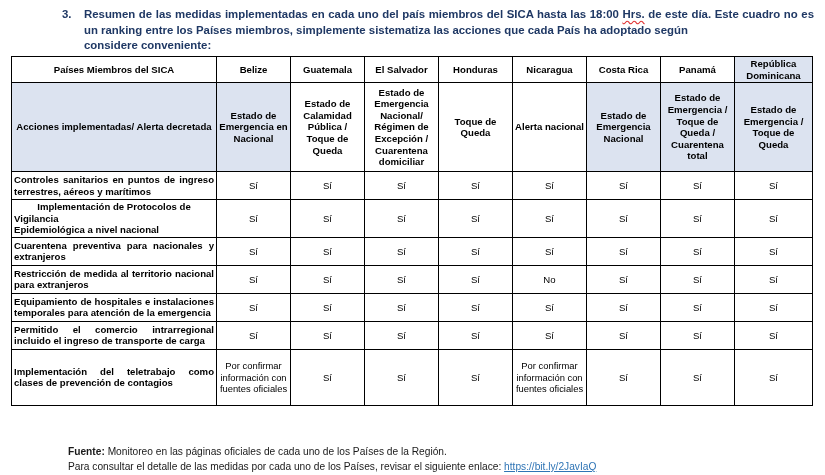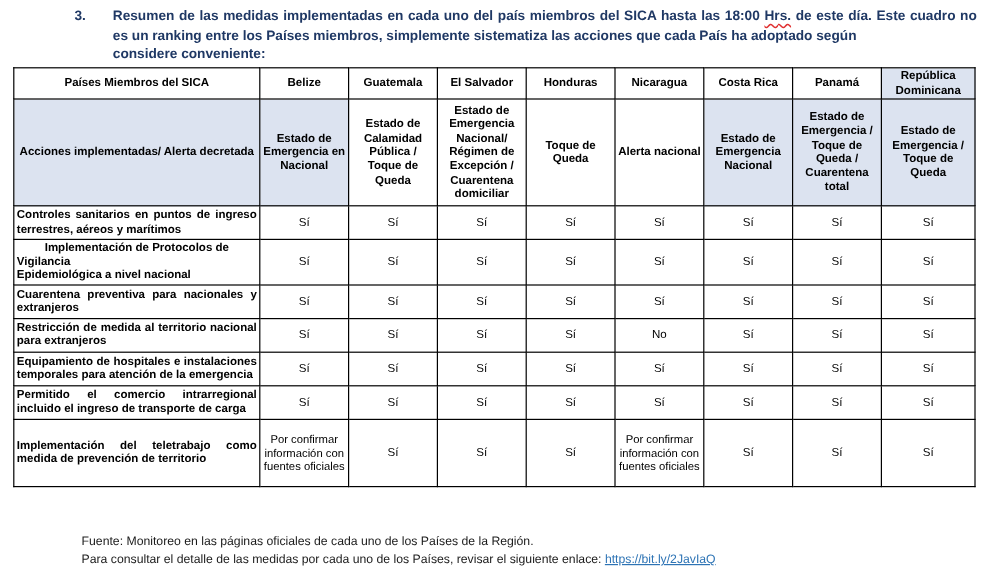--- a/index.html
+++ b/index.html
@@ -34,7 +34,7 @@
     text-align: left;
   }
   #intro-block .para {
-    margin-left: 32px;
+    margin-left: 22px;
     text-align: justify;
     text-justify: inter-word;
   }

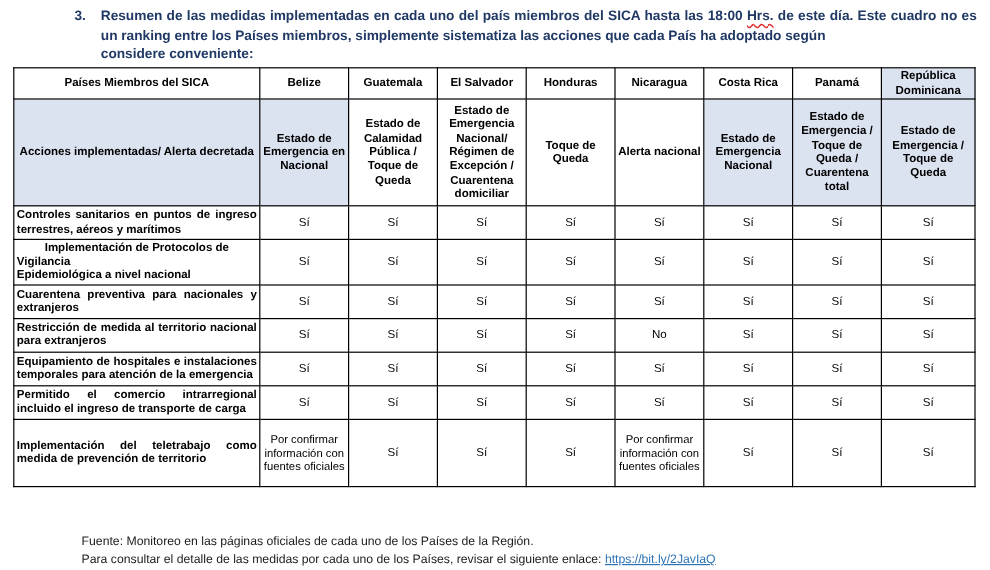--- a/index.html
+++ b/index.html
@@ -256,7 +256,7 @@
     </tr>
 
     <tr class="tall-row">
-      <td class="action-cell"><span>Implementación del teletrabajo como</span><span class="line2">medida de prevención de territorio</span></td>
+      <td class="action-cell"><span>Implementación del teletrabajo como</span><span class="line2">clases de prevención de contagios</span></td>
       <td class="val note">Por confirmar información con fuentes oficiales</td>
       <td class="val">Sí</td>
       <td class="val">Sí</td>

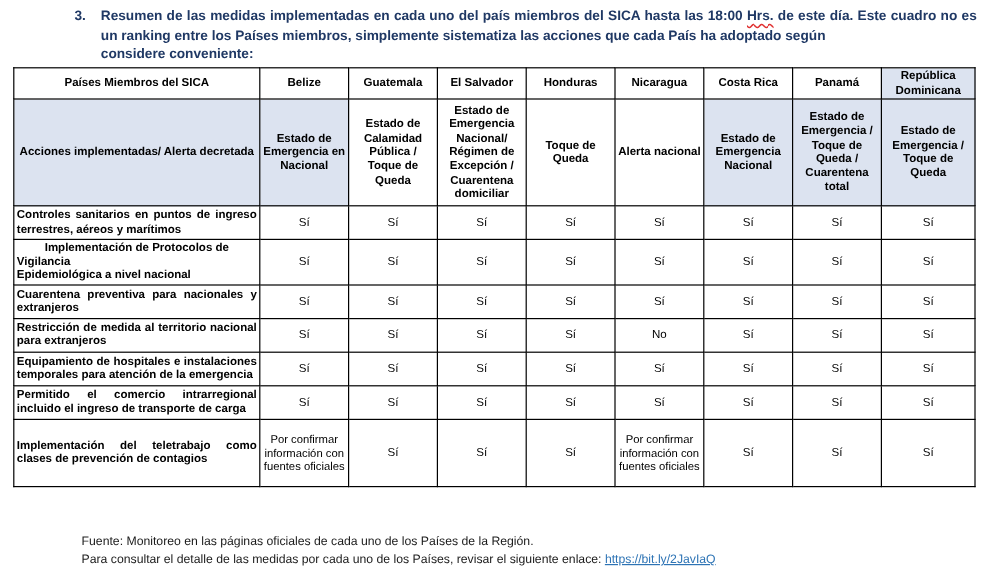--- a/index.html
+++ b/index.html
@@ -126,7 +126,7 @@
     color: #1a1a1a;
     line-height: 15px;
   }
-  #footer-block .lbl { font-weight: normal; }
+  #footer-block .lbl { font-weight: bold; }
   #footer-block a,
   #footer-block .link {
     color: #2E74B5;

